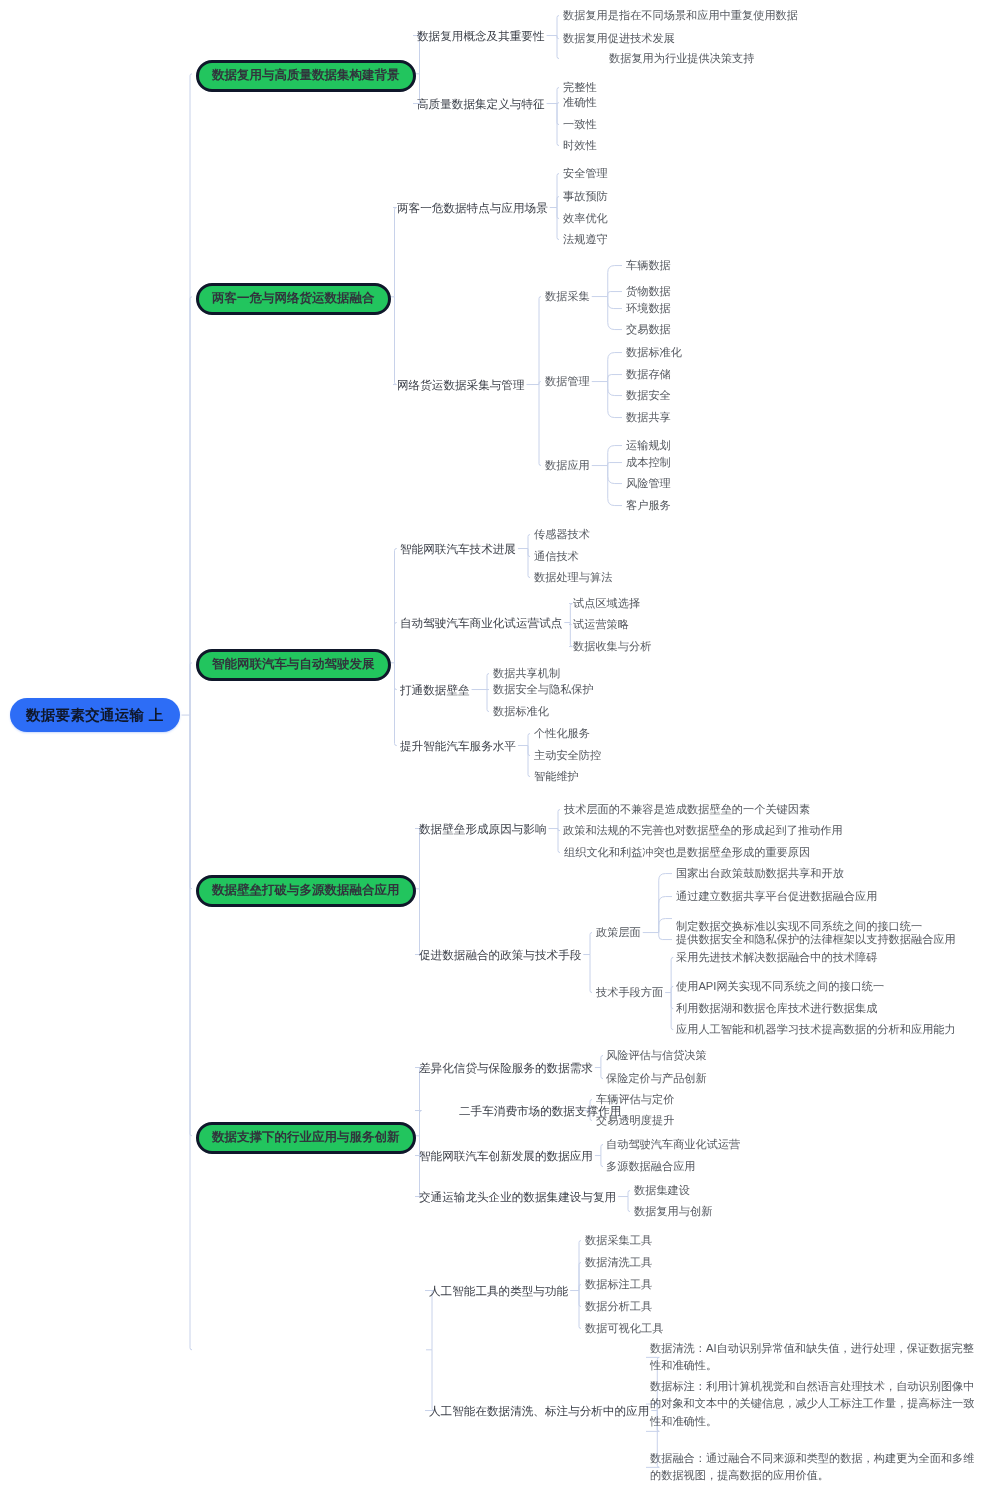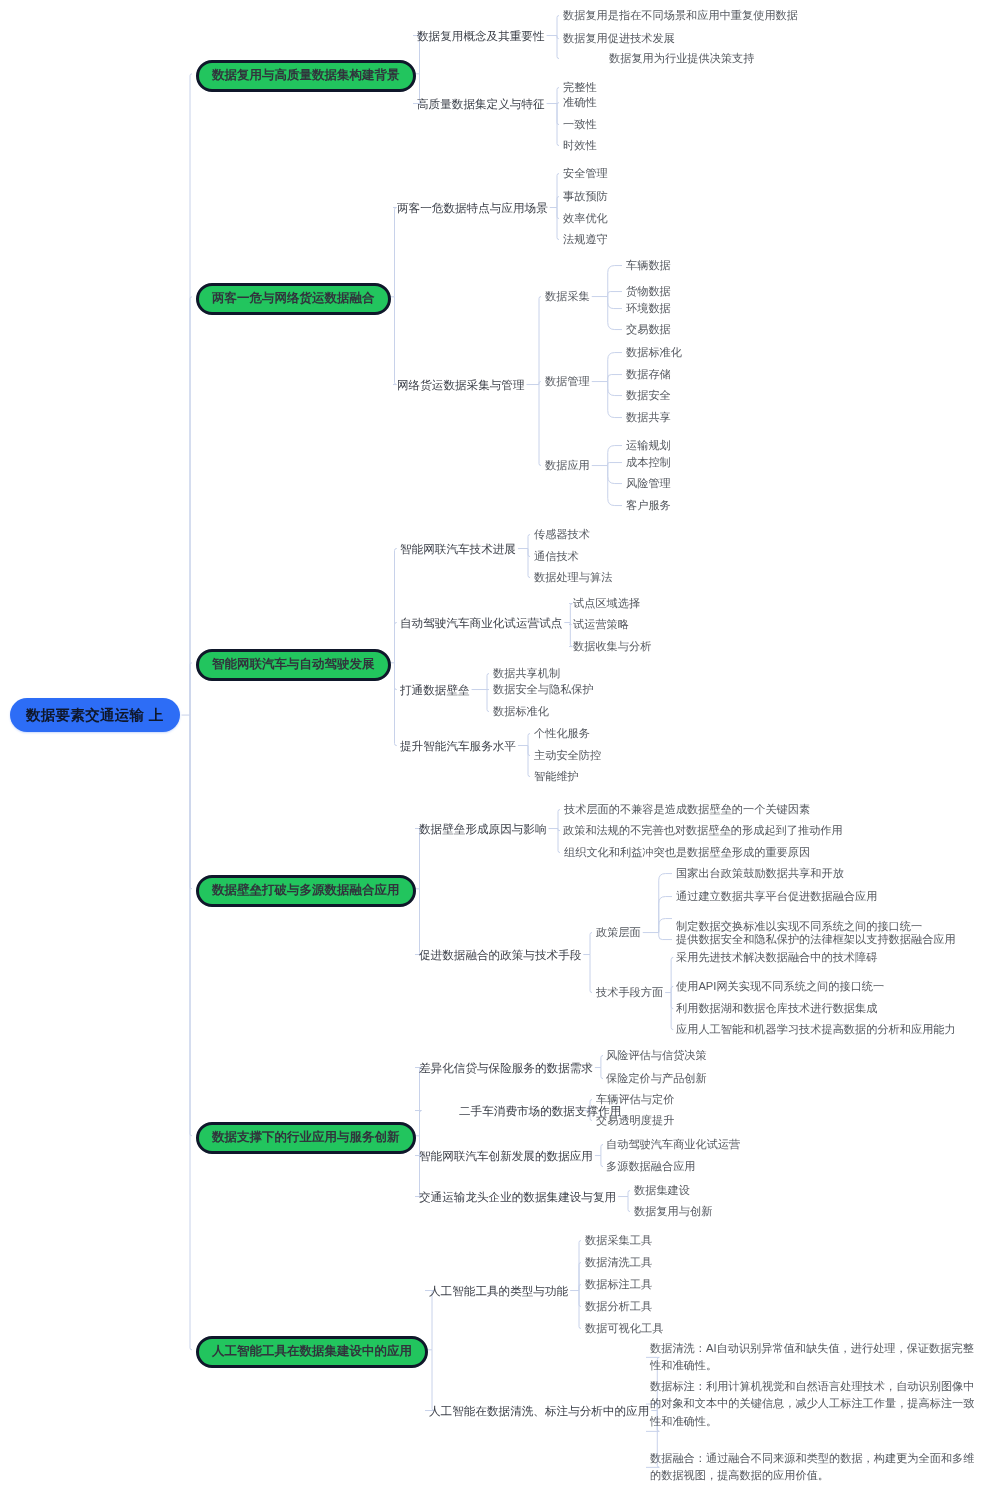--- a/index.html
+++ b/index.html
@@ -278,7 +278,6 @@
   <div class="node lvl3" style="left:634px;top:1183px;">数据集建设</div>
   <div class="node lvl3" style="left:634px;top:1204px;">数据复用与创新</div>
 
-  <div class="node branch" style="left:196px;top:1336px;">人工智能工具在数据集建设中的应用</div>
 
   <div class="node lvl2" style="left:429px;top:1283px;">人工智能工具的类型与功能</div>
   <div class="node lvl3" style="left:585px;top:1233px;">数据采集工具</div>

